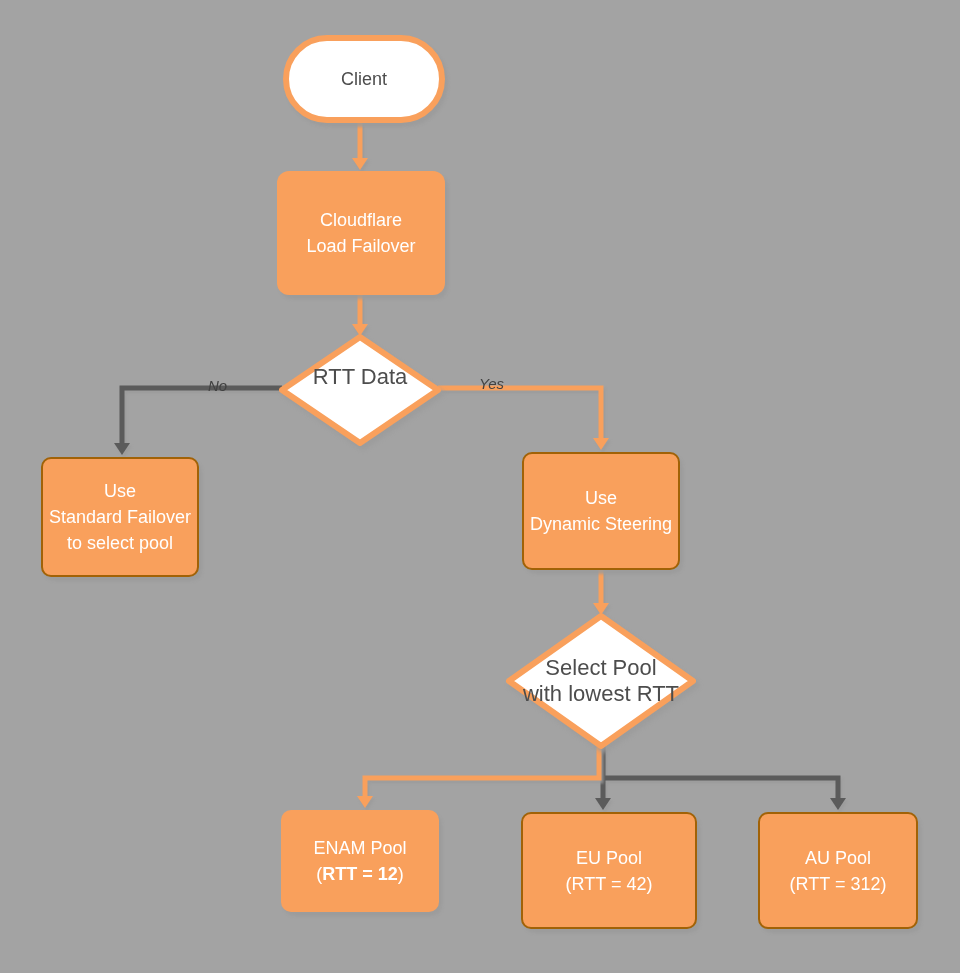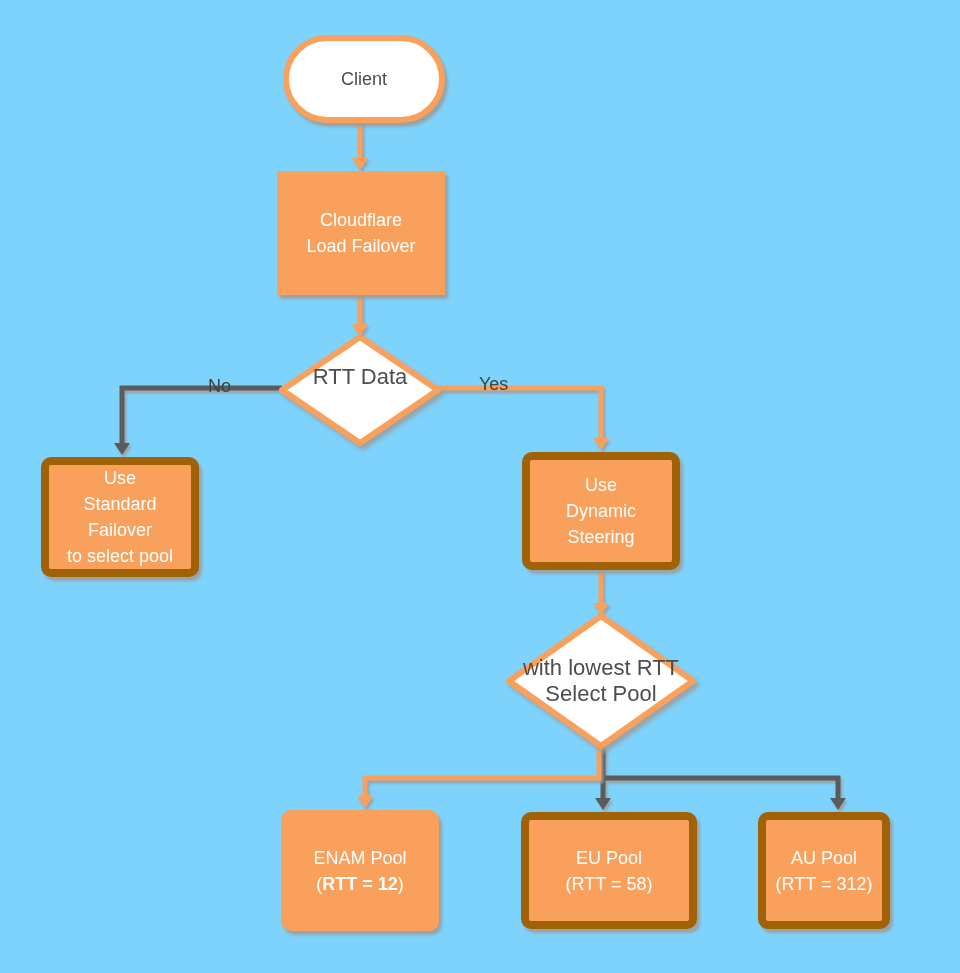--- a/index.html
+++ b/index.html
@@ -12,7 +12,7 @@
     position: relative;
     width: 960px;
     height: 973px;
-    background: #7dd3fc;
+    background: #a3a3a3;
     overflow: hidden;
   }
   #connector-layer {

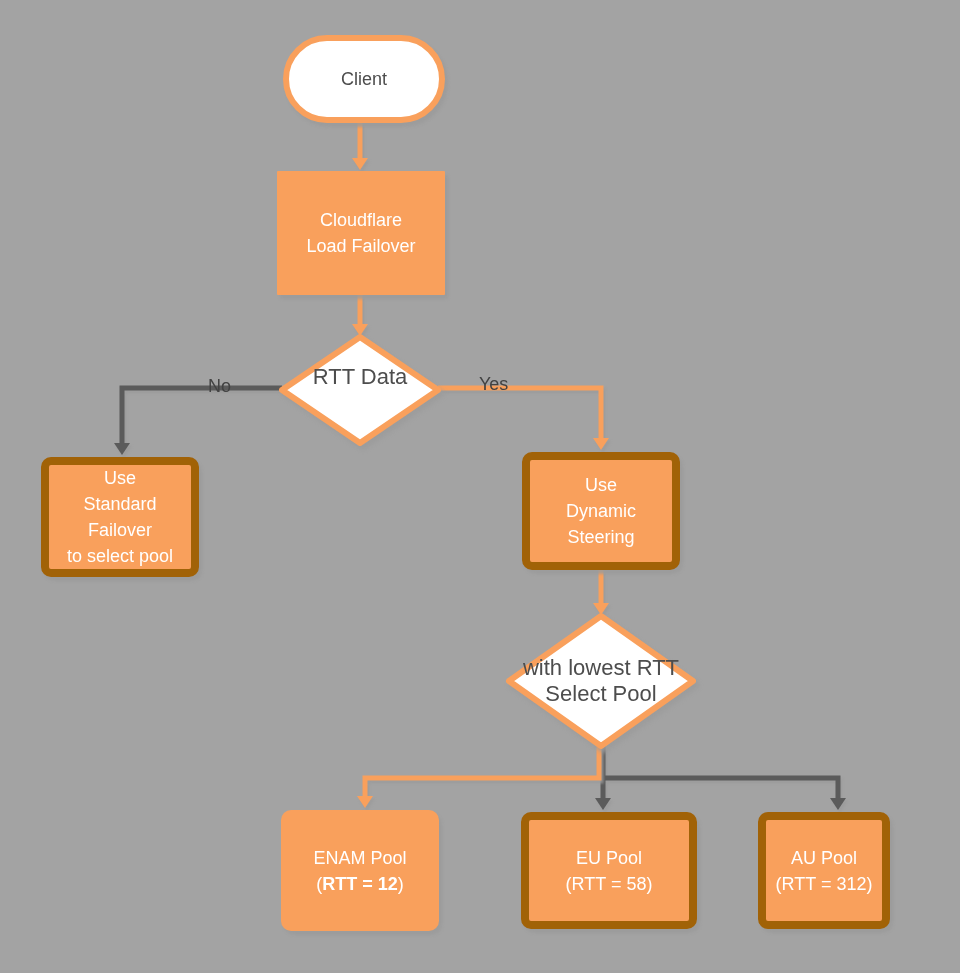--- a/index.html
+++ b/index.html
@@ -111,7 +111,7 @@
     <div>Client</div>
   </div>
 
-  <div class="node orange-box" style="left:277px; top:171px; width:168px; height:124px; border-radius:1px;">
+  <div class="node orange-box" style="left:277px; top:171px; width:168px; height:124px; border-radius:12px;">
     <div>Cloudflare</div>
     <div>Load Failover</div>
   </div>

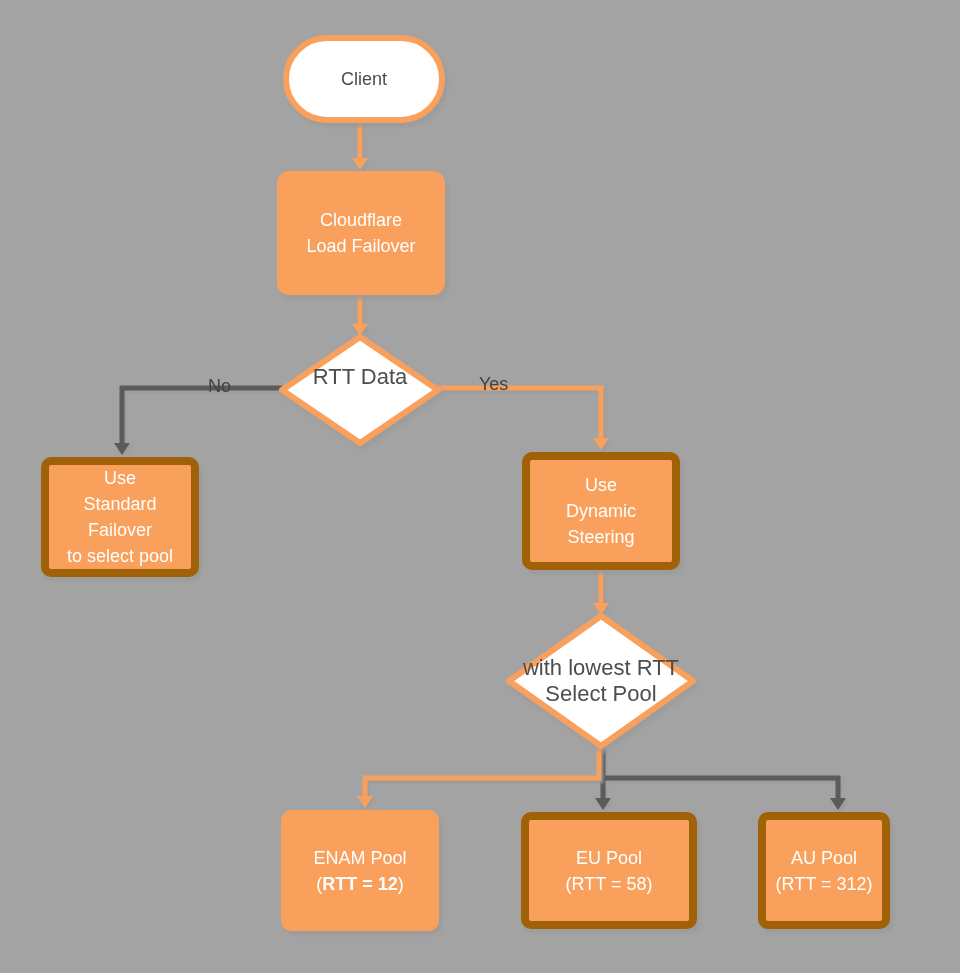--- a/index.html
+++ b/index.html
@@ -67,8 +67,9 @@
   .edge-label {
     position: absolute;
     color: #424242;
-    font-size: 18px;
+    font-size: 15px;
     line-height: 18px;
+    font-style: italic;
   }
   .bold { font-weight: bold; text-align: right; }
 </style>

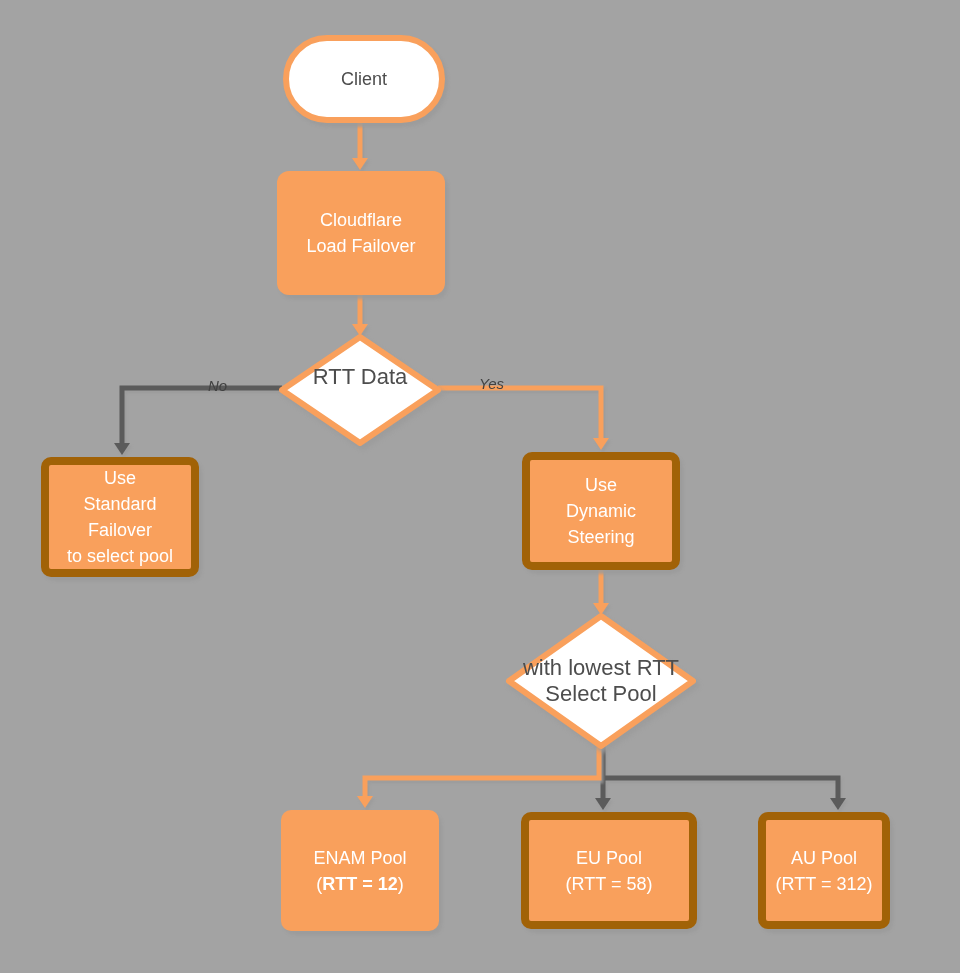--- a/index.html
+++ b/index.html
@@ -47,7 +47,7 @@
     font-size: 18px;
     line-height: 26px;
   }
-  .white-border { border: 8px solid #a16207; }
+  .white-border { border: 2px solid #a16207; }
   .stadium {
     background: #FFFFFF;
     border: 6px solid #F9A05C;

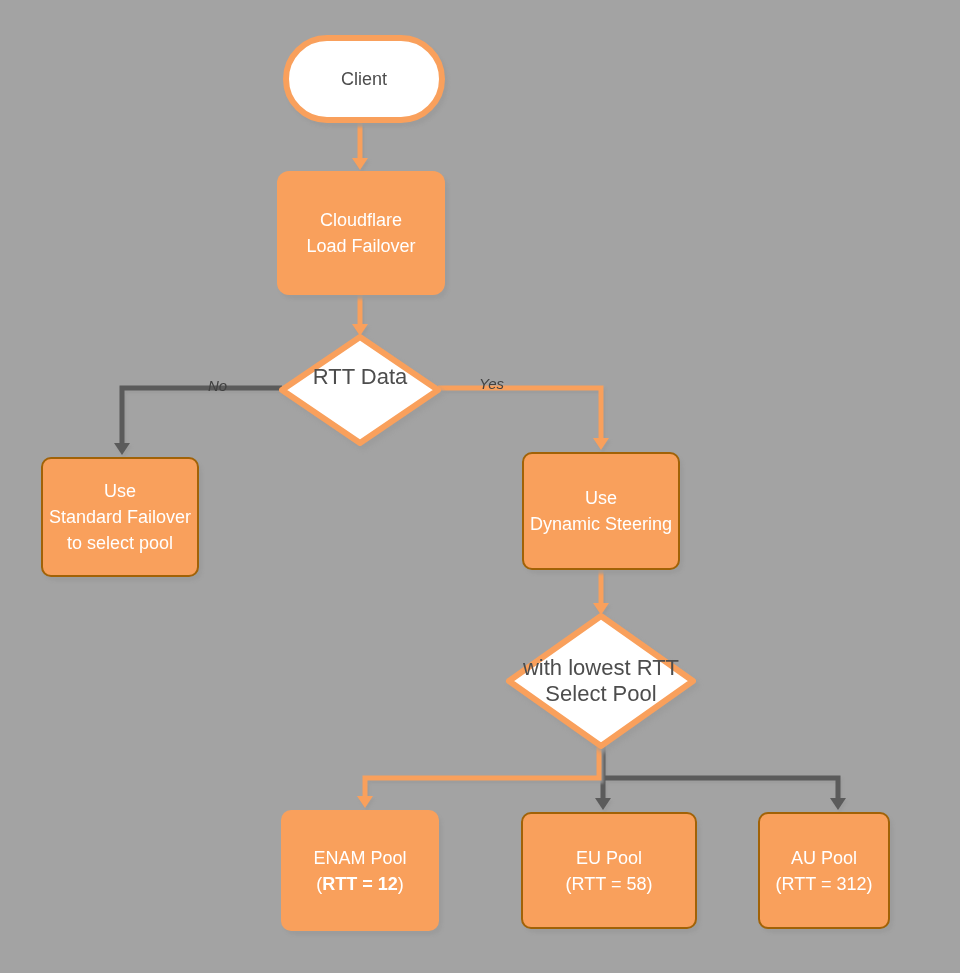--- a/index.html
+++ b/index.html
@@ -136,8 +136,8 @@
   </div>
 
   <div class="diamond-label" style="left:506px; top:655px; width:190px;">
+    <div>Select Pool</div>
     <div>with lowest RTT</div>
-    <div>Select Pool</div>
   </div>
 
   <div class="node orange-box" style="left:281px; top:810px; width:158px; height:121px;">

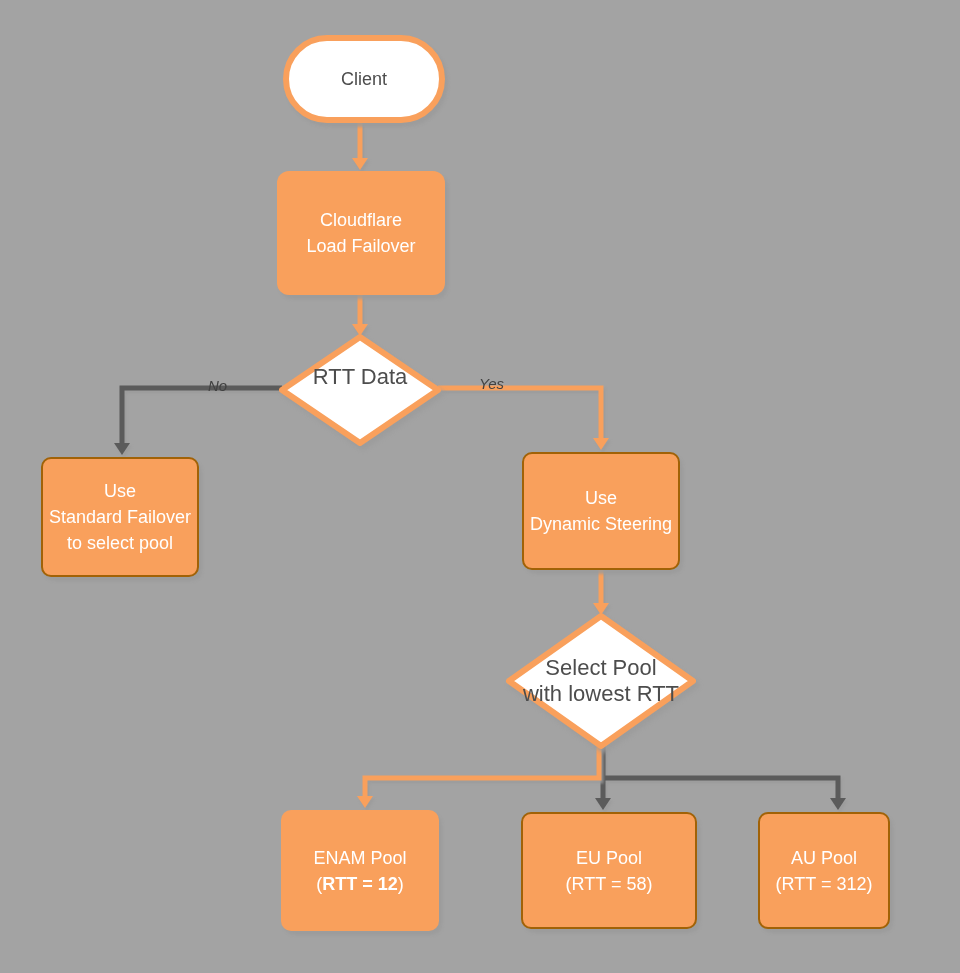--- a/index.html
+++ b/index.html
@@ -140,7 +140,7 @@
     <div>with lowest RTT</div>
   </div>
 
-  <div class="node orange-box" style="left:281px; top:810px; width:158px; height:121px;">
+  <div class="node orange-box" style="left:281px; top:810px; width:158px; height:102px;">
     <div>ENAM Pool</div>
     <div>
       <span>(</span><span class="bold">RTT = 12</span><span>)</span>

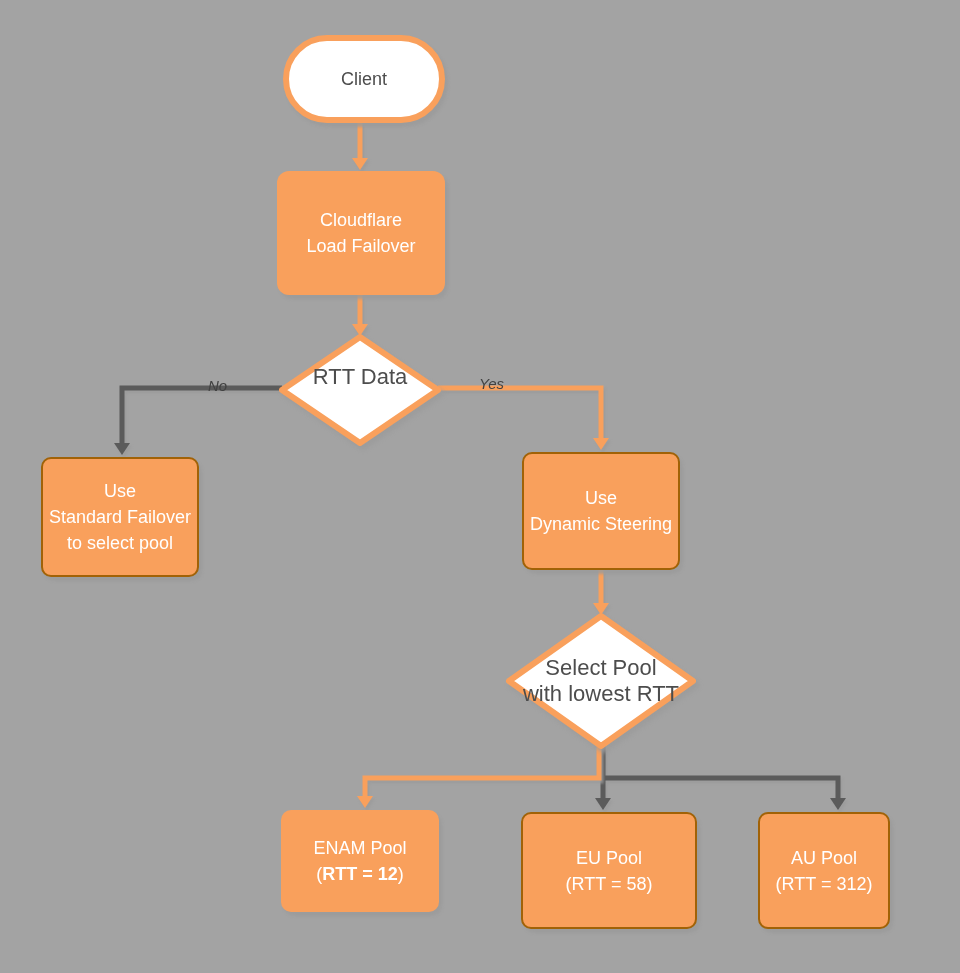--- a/index.html
+++ b/index.html
@@ -152,7 +152,7 @@
     <div>(RTT = 58)</div>
   </div>
 
-  <div class="node orange-box white-border" style="left:758px; top:812px; width:132px; height:117px;">
+  <div class="node orange-box white-border" style="left:758px; top:812px; width:160px; height:117px;">
     <div>AU Pool</div>
     <div>(RTT = 312)</div>
   </div>

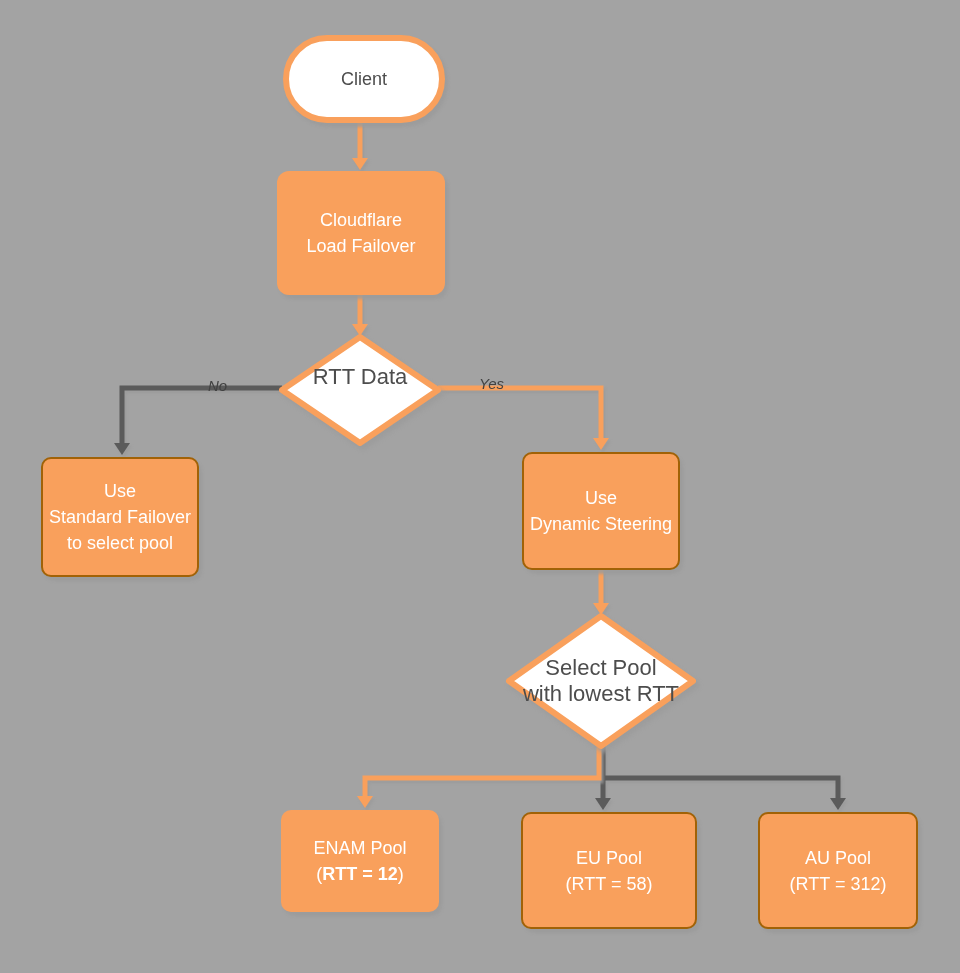--- a/index.html
+++ b/index.html
@@ -149,7 +149,7 @@
 
   <div class="node orange-box white-border" style="left:521px; top:812px; width:176px; height:117px;">
     <div>EU Pool</div>
-    <div>(RTT = 58)</div>
+    <div>(RTT = 42)</div>
   </div>
 
   <div class="node orange-box white-border" style="left:758px; top:812px; width:160px; height:117px;">

